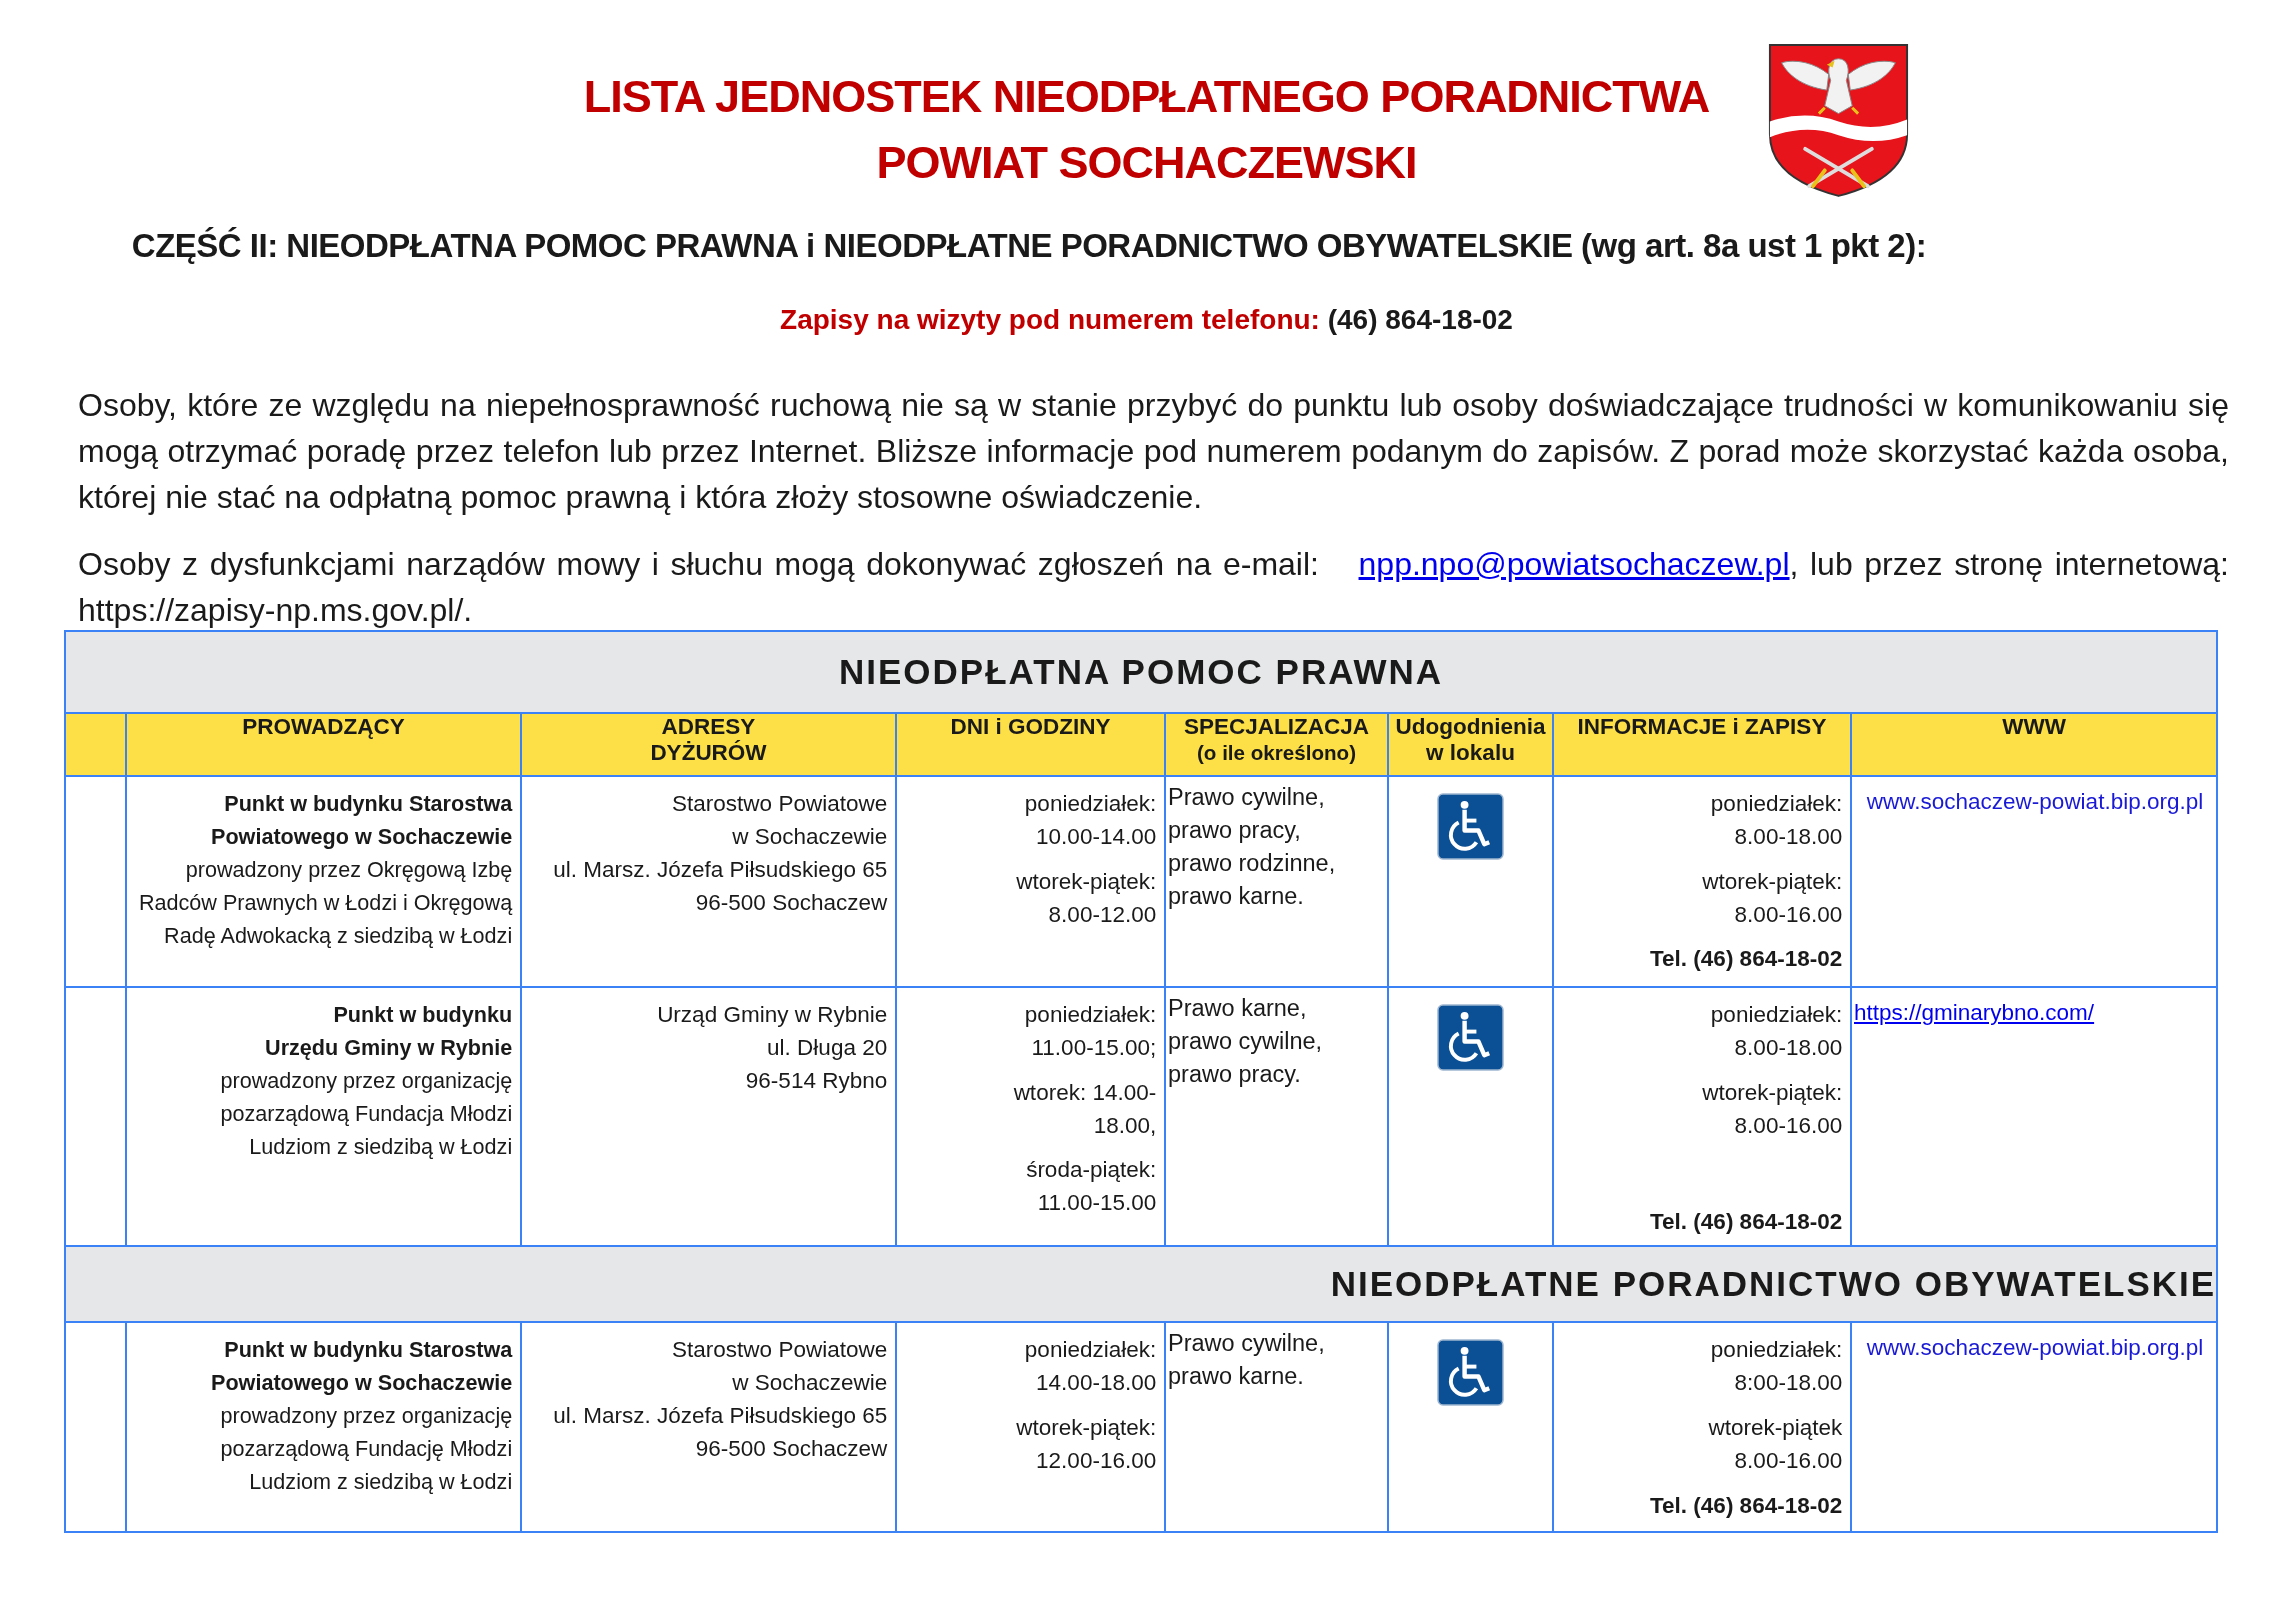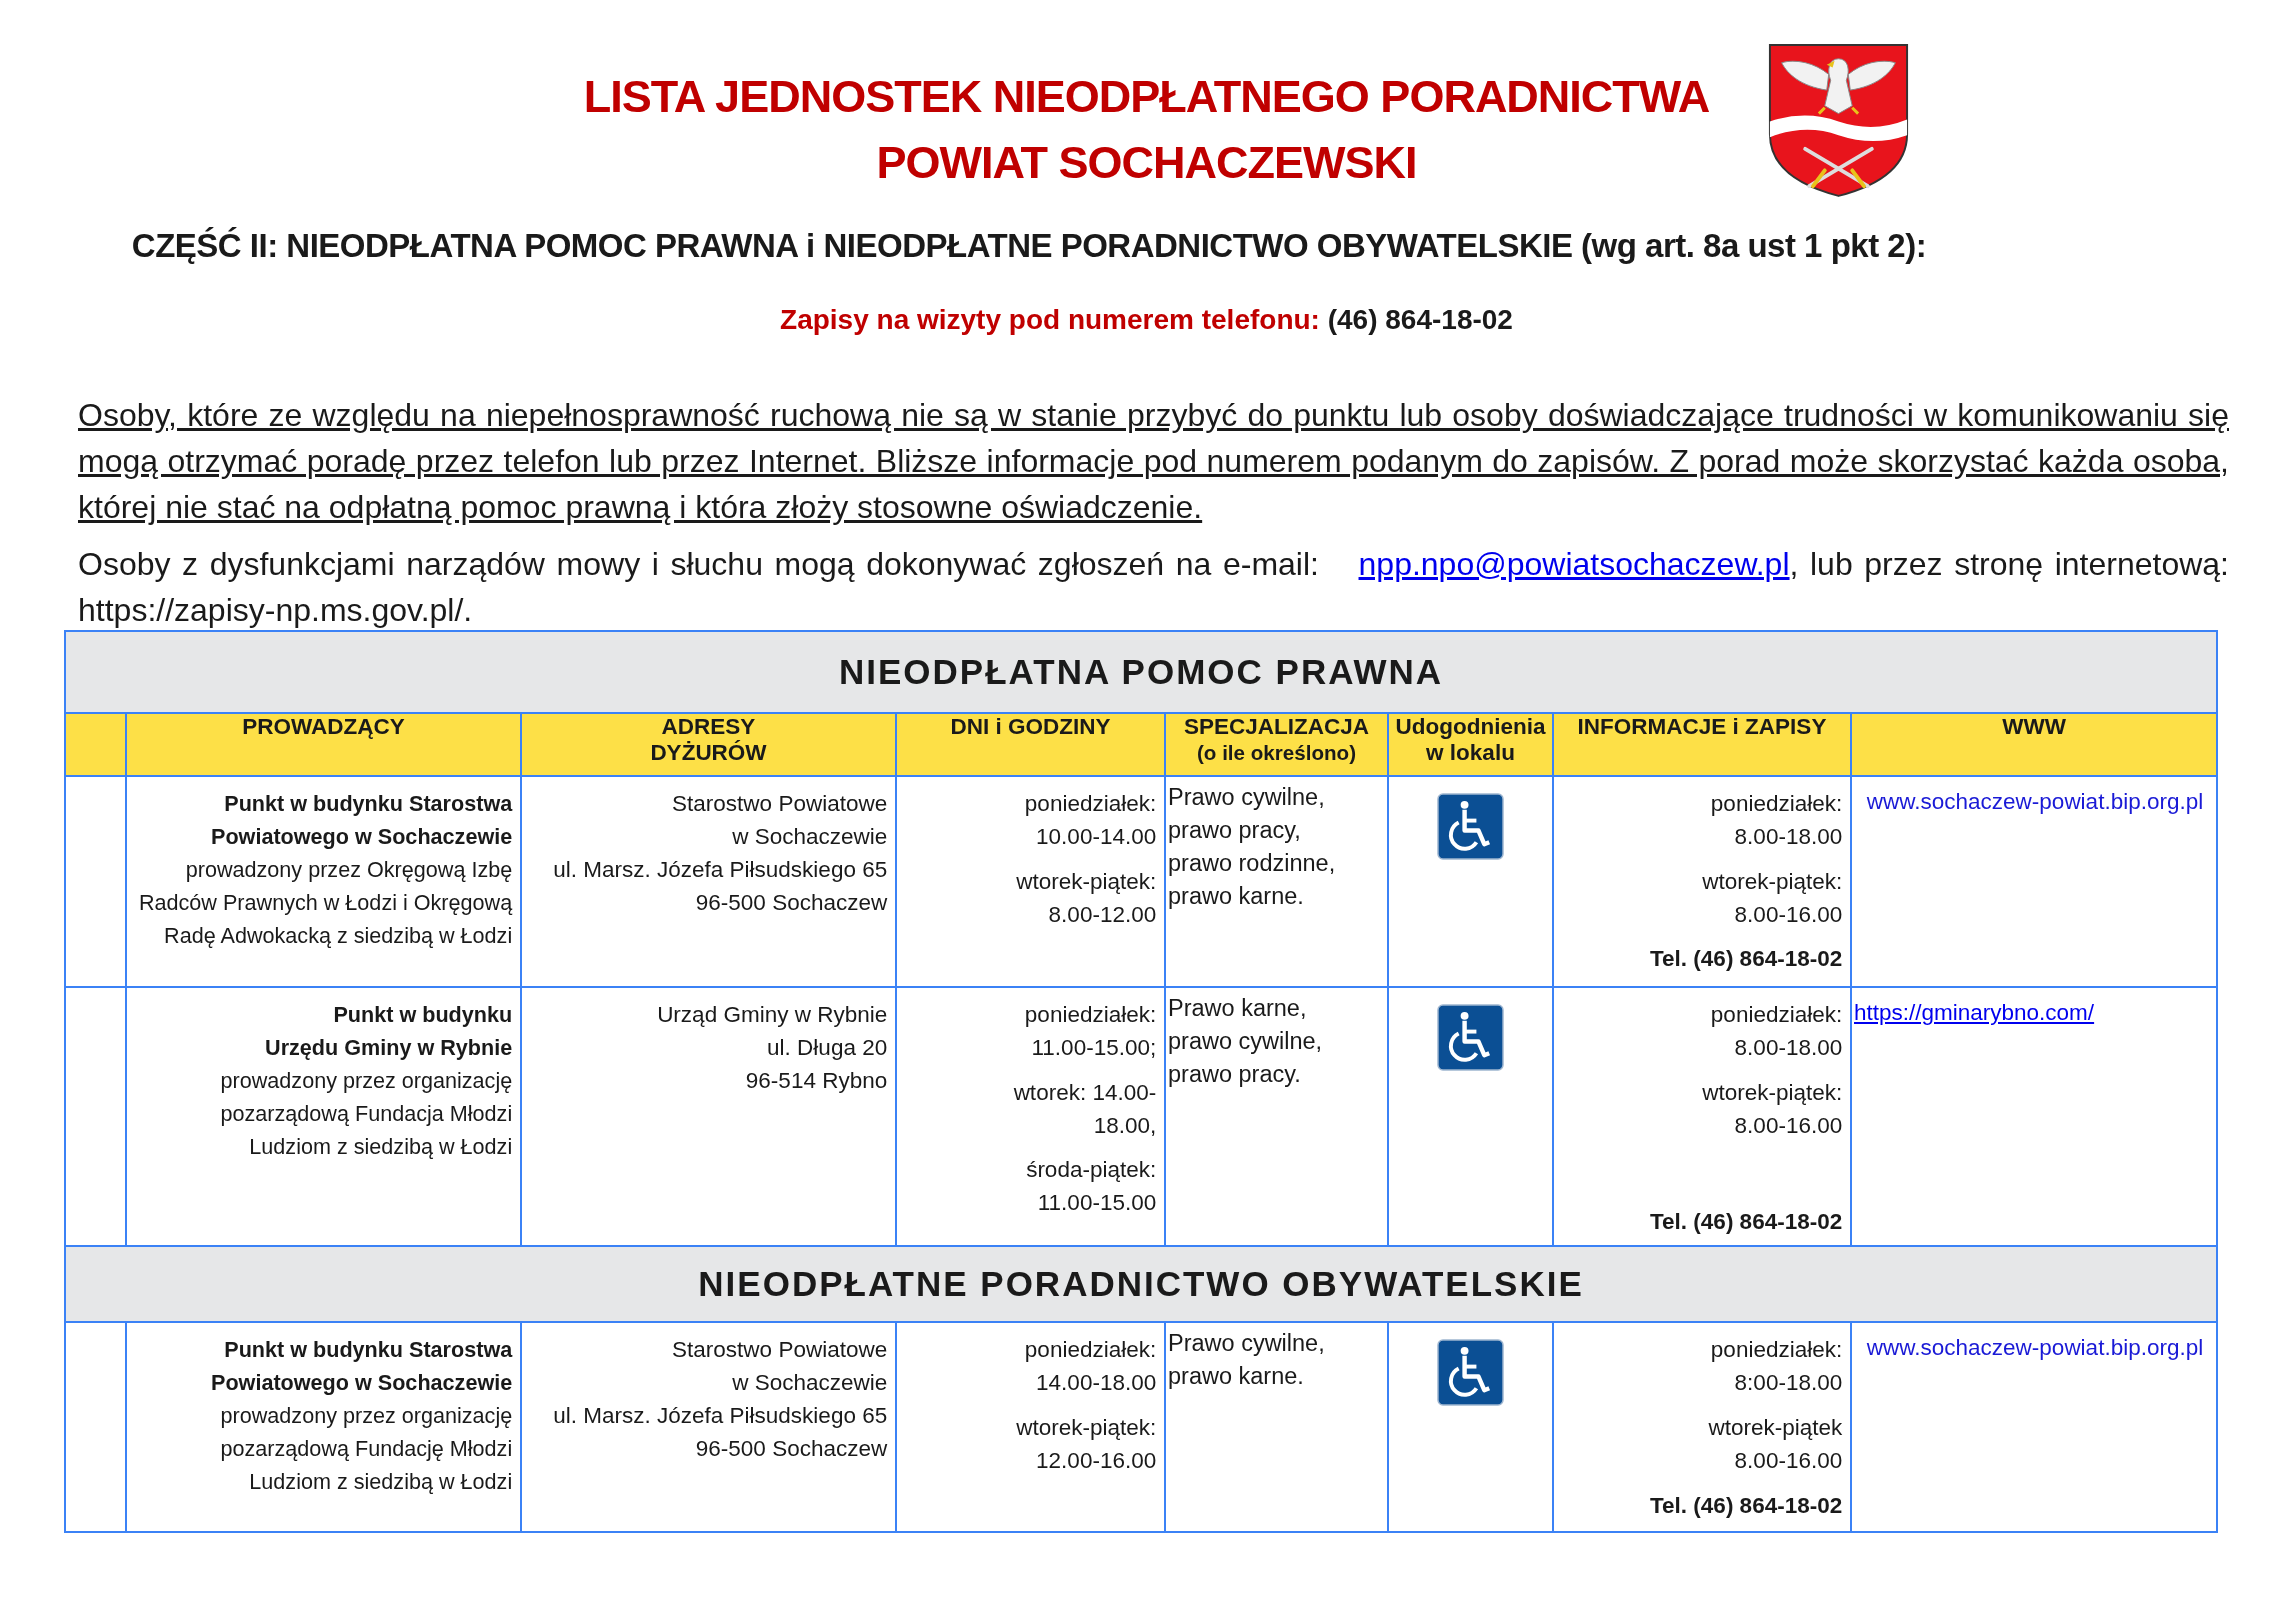--- a/index.html
+++ b/index.html
@@ -13,7 +13,7 @@
   .phone .lab { color:#c00000; }
   .phone .num { color:#1a1a1a; }
   .para { position:absolute; left:78px; width:2151px; font-size:32px; line-height:46px; text-align:justify; text-align-last:left; color:#1a1a1a; }
-  .p1 { top:392px;text-decoration:underline; }
+  .p1 { top:382px; }
   .p2 { top:541px; }
   .mail { color:#0000ee; text-decoration:underline;margin-left:28px; }
   table.main { position:absolute; left:64px; top:630px; width:2151px; border-collapse:collapse; table-layout:fixed; }

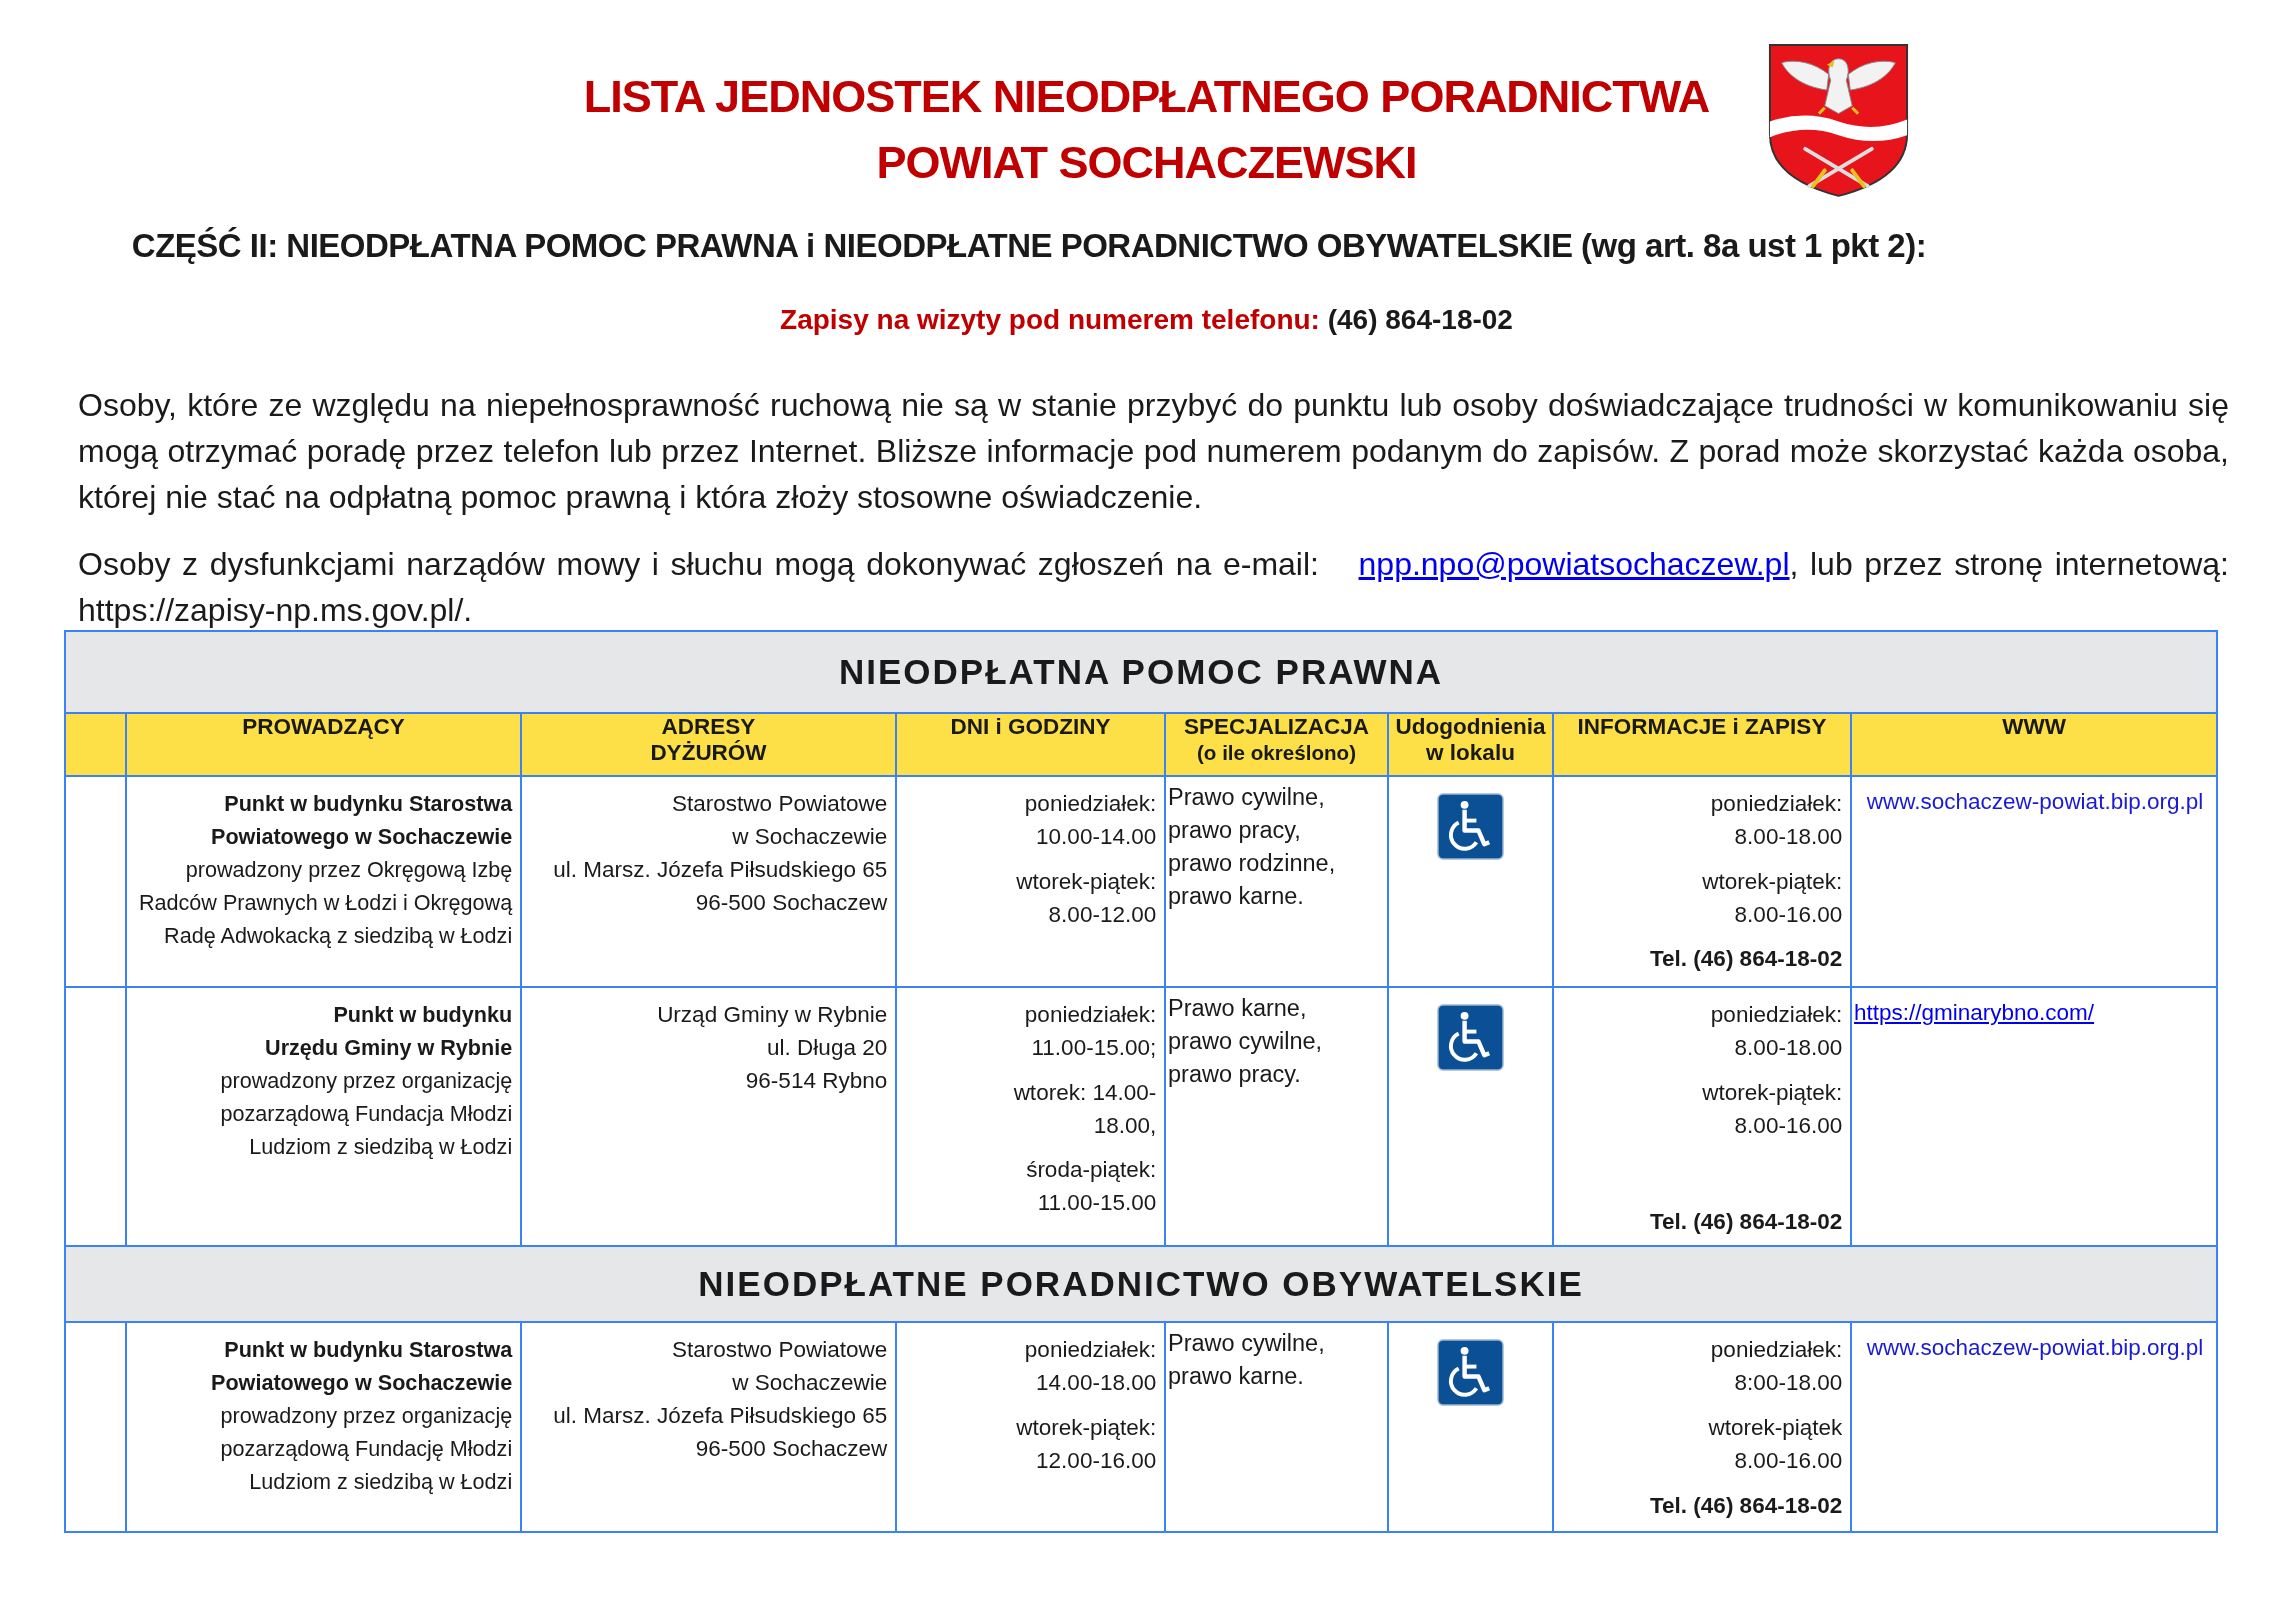--- a/index.html
+++ b/index.html
@@ -223,7 +223,7 @@
   </tr>
 
   <tr>
-        <td colspan="8" class="sec" style="height:74px;">NIEODPŁATNE PORADNICTWO OBYWATELSKIE</td>
+        <td colspan="8" class="sec" style="height:74px;text-align:right;">NIEODPŁATNE PORADNICTWO OBYWATELSKIE</td>
       </tr>
 
   <tr class="prow3">

